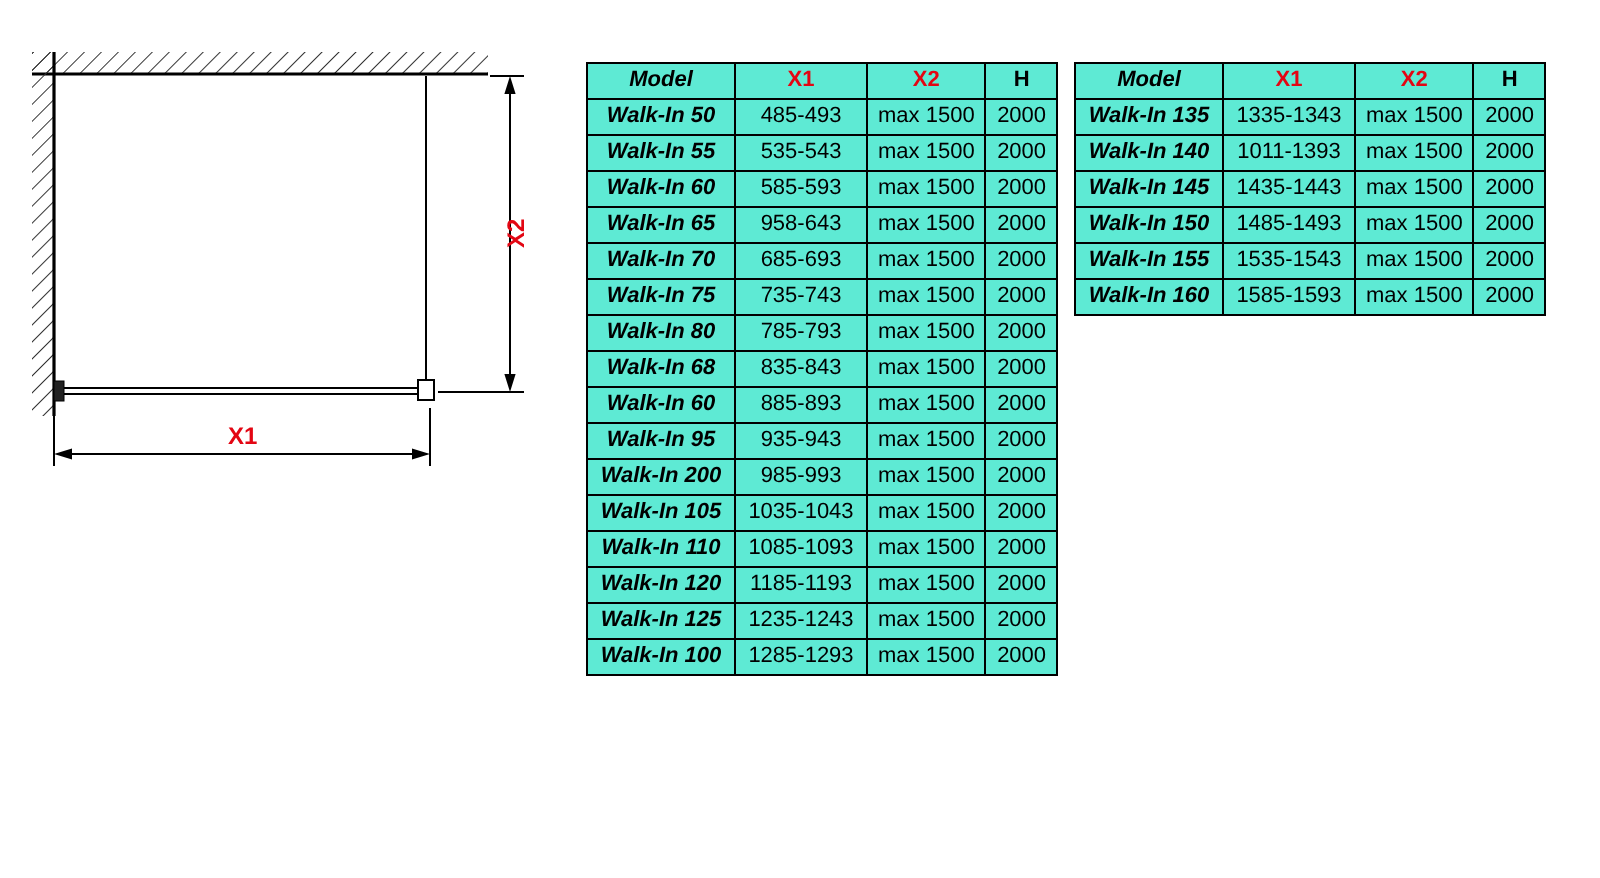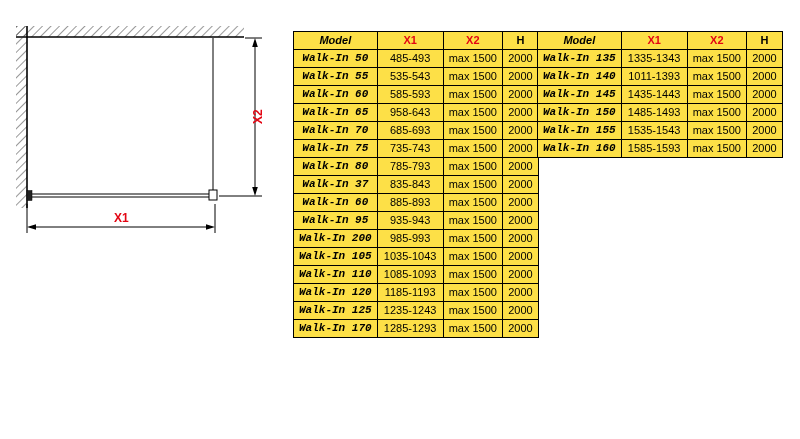--- a/index.html
+++ b/index.html
@@ -11,7 +11,7 @@
   }
   .diagram { position:absolute; left:0; top:0; }
   .dim-label { font-family:"Liberation Sans", sans-serif; font-size:12px; font-weight:bold; fill:var(--accent); }
-  .size-table { position:absolute; border-collapse:collapse; background:#fde047; }
+  .size-table { position:absolute; border-collapse:collapse; background:#5eead4; }
   .size-table th, .size-table td {
     border:1px solid var(--line);
     font-size:11px; line-height:13px;

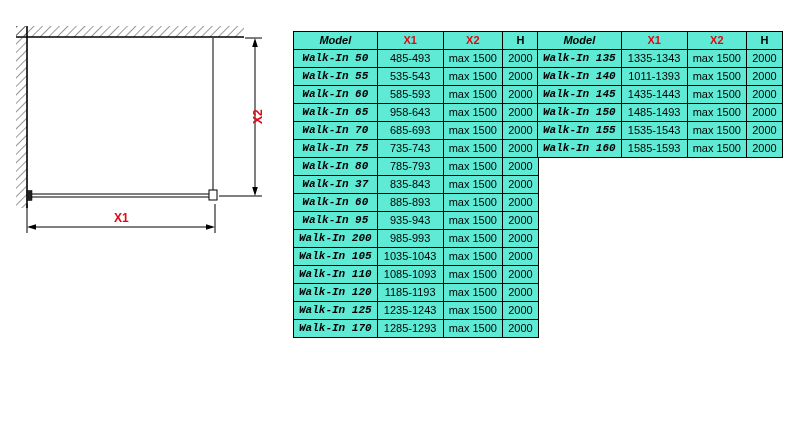--- a/index.html
+++ b/index.html
@@ -21,7 +21,7 @@
   .size-table th { font-weight:bold; }
   .size-table th.model-h { font-style:italic; }
   .size-table th.red { color:var(--accent); font-style:normal; }
-  .size-table td.model { font-weight:bold; font-style:italic;font-family:Liberation Mono, monospace; }
+  .size-table td.model { font-weight:bold; font-style:italic; }
   .t1 { left:293px; top:31px; }
   .t2 { left:537px; top:31px; }
   col.c-model { width:74px; } col.c-x1 { width:66px; } col.c-x2 { width:58px; } col.c-h { width:36px; }

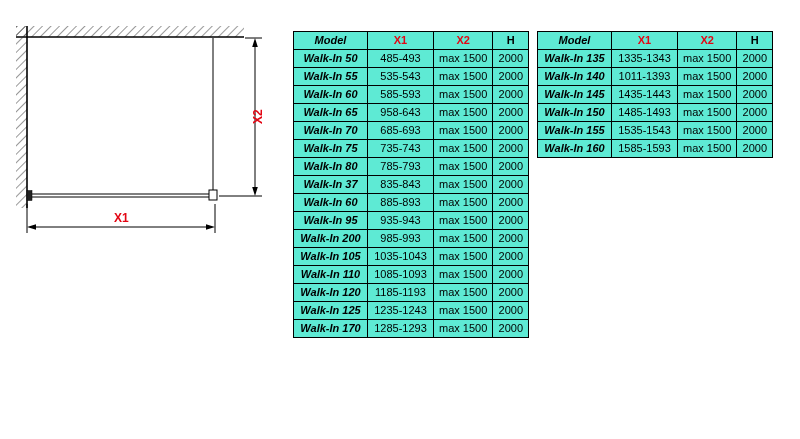--- a/index.html
+++ b/index.html
@@ -132,7 +132,7 @@
         <td>2000</td>
       </tr>
       <tr>
-        <td class="model">Walk-In 37</td>
+        <td class="model">Walk-In 68</td>
         <td>835-843</td>
         <td>max 1500</td>
         <td>2000</td>

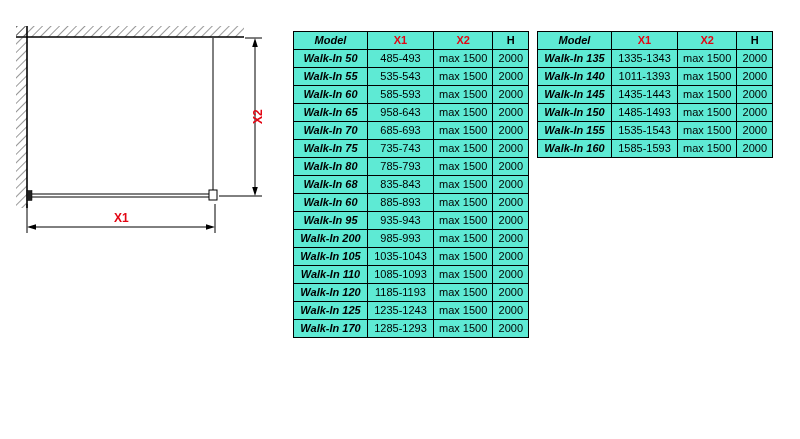--- a/index.html
+++ b/index.html
@@ -180,7 +180,7 @@
         <td>2000</td>
       </tr>
       <tr>
-        <td class="model">Walk-In 170</td>
+        <td class="model">Walk-In 100</td>
         <td>1285-1293</td>
         <td>max 1500</td>
         <td>2000</td>

